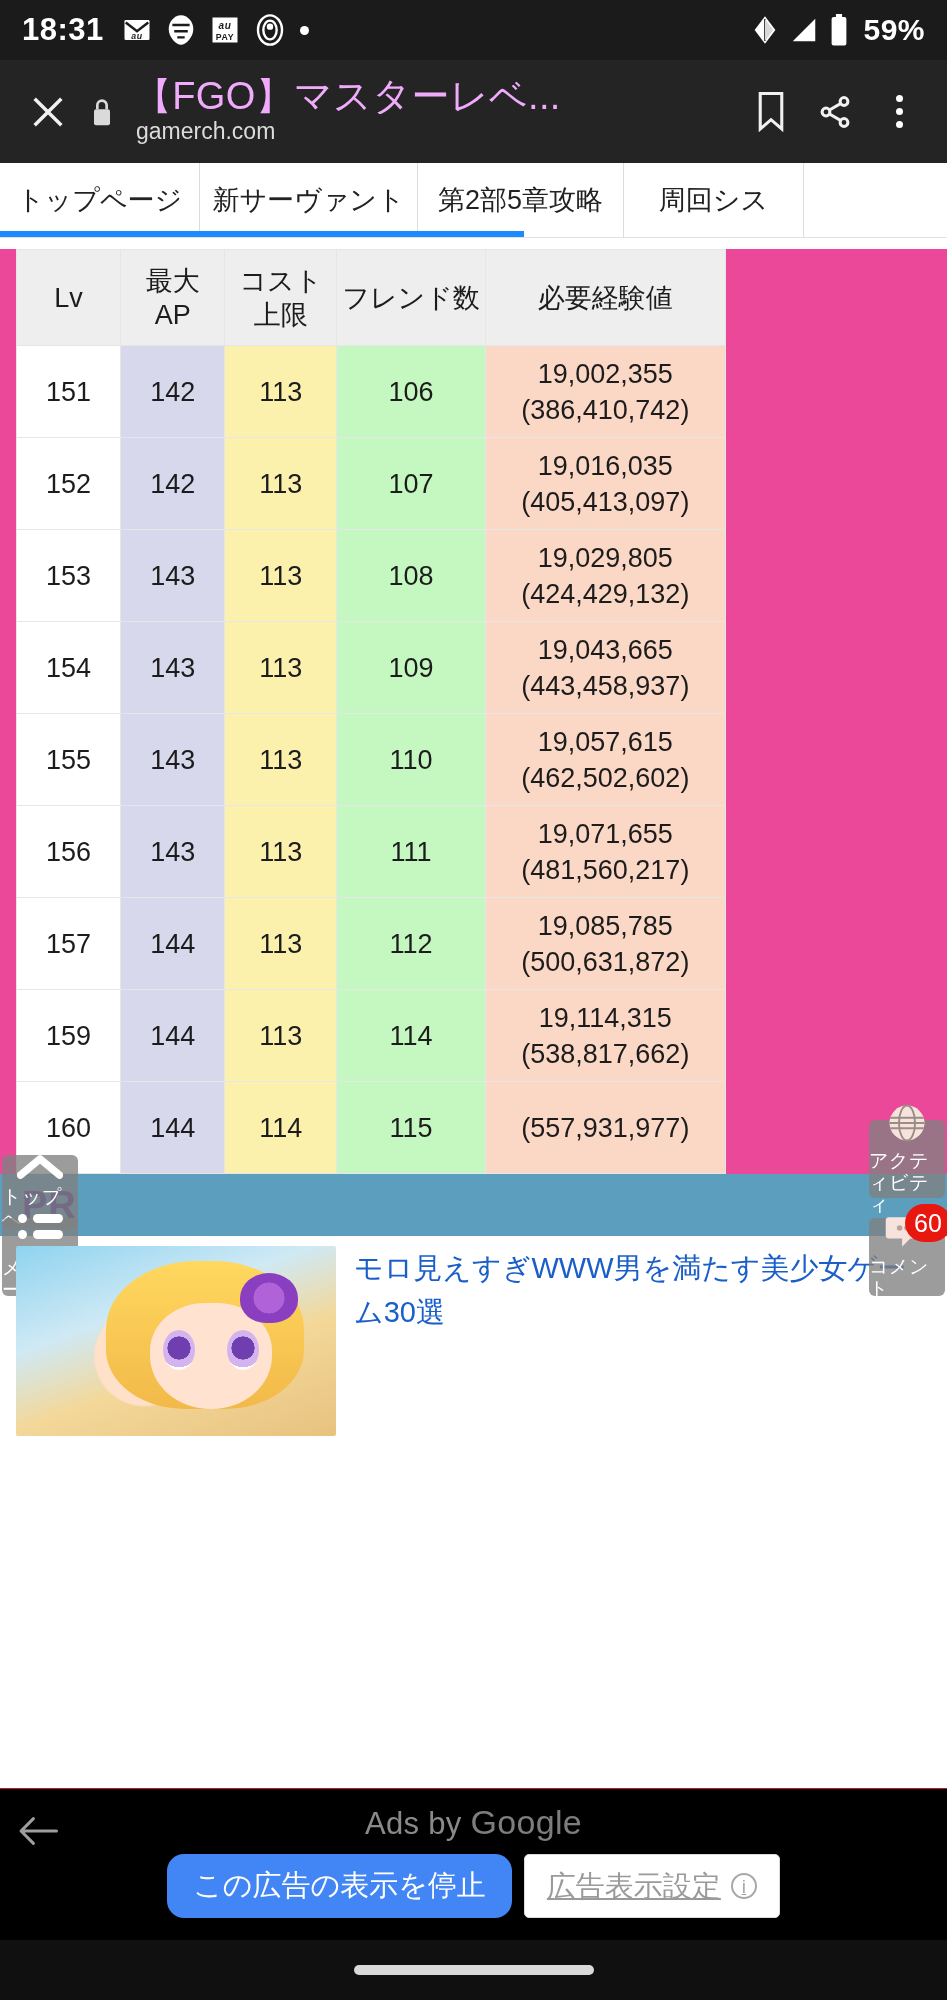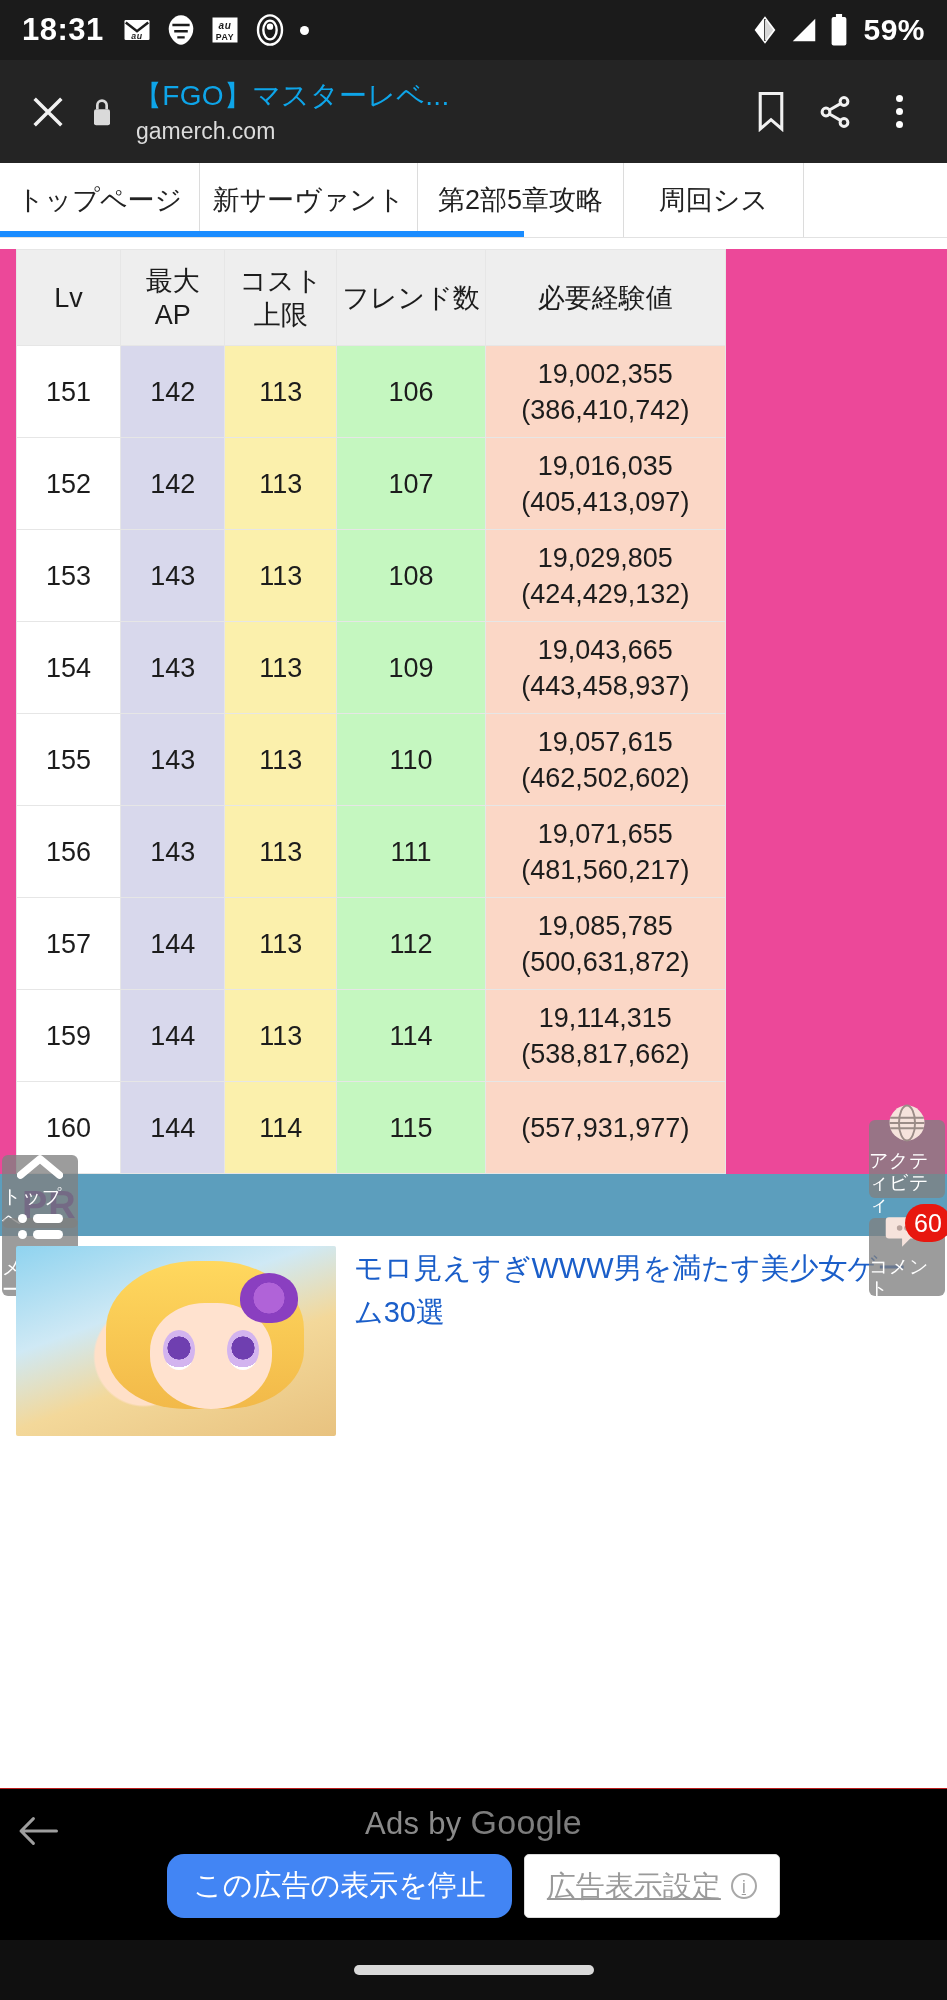--- a/index.html
+++ b/index.html
@@ -34,7 +34,7 @@
   .tb-lock { width: 44px; display:flex; align-items:center; justify-content:center; flex: 0 0 auto; }
   .tb-titles { flex: 1 1 auto; min-width: 0; padding-left: 10px; padding-right: 6px; }
   .tb-title {
-    font-size: 28px; color: #0ea5e9; white-space: nowrap; overflow: hidden;
+    font-size: 38px; color: #f0abfc; white-space: nowrap; overflow: hidden;
     text-overflow: ellipsis; line-height: 36px; letter-spacing: .3px;
   }
   .tb-url { font-size: 23px; color: #dcdcdc; line-height: 30px; margin-top: 2px; margin-left: 2px; }

